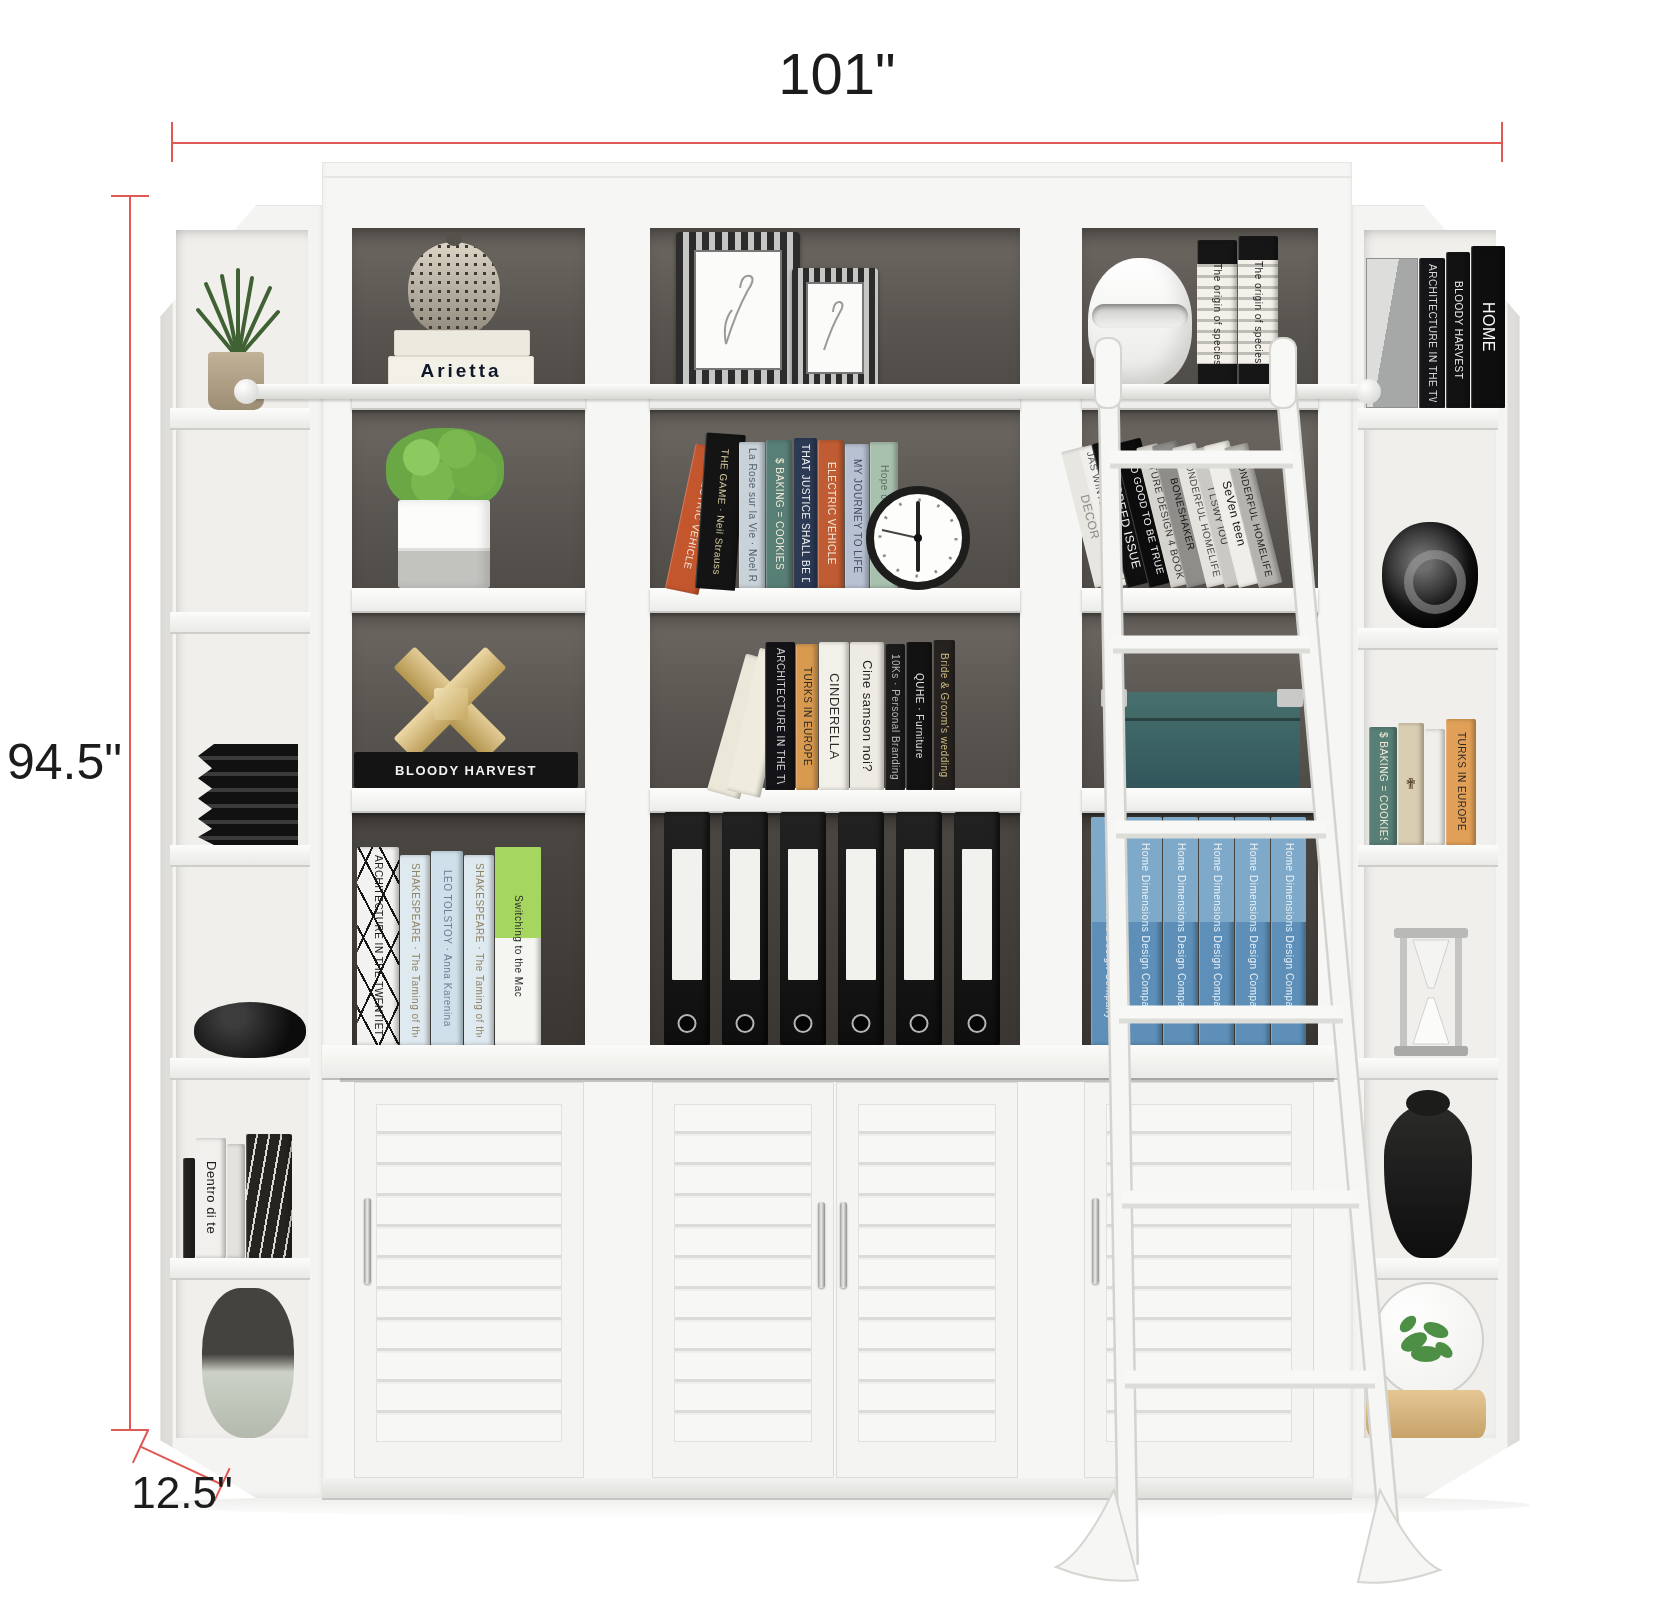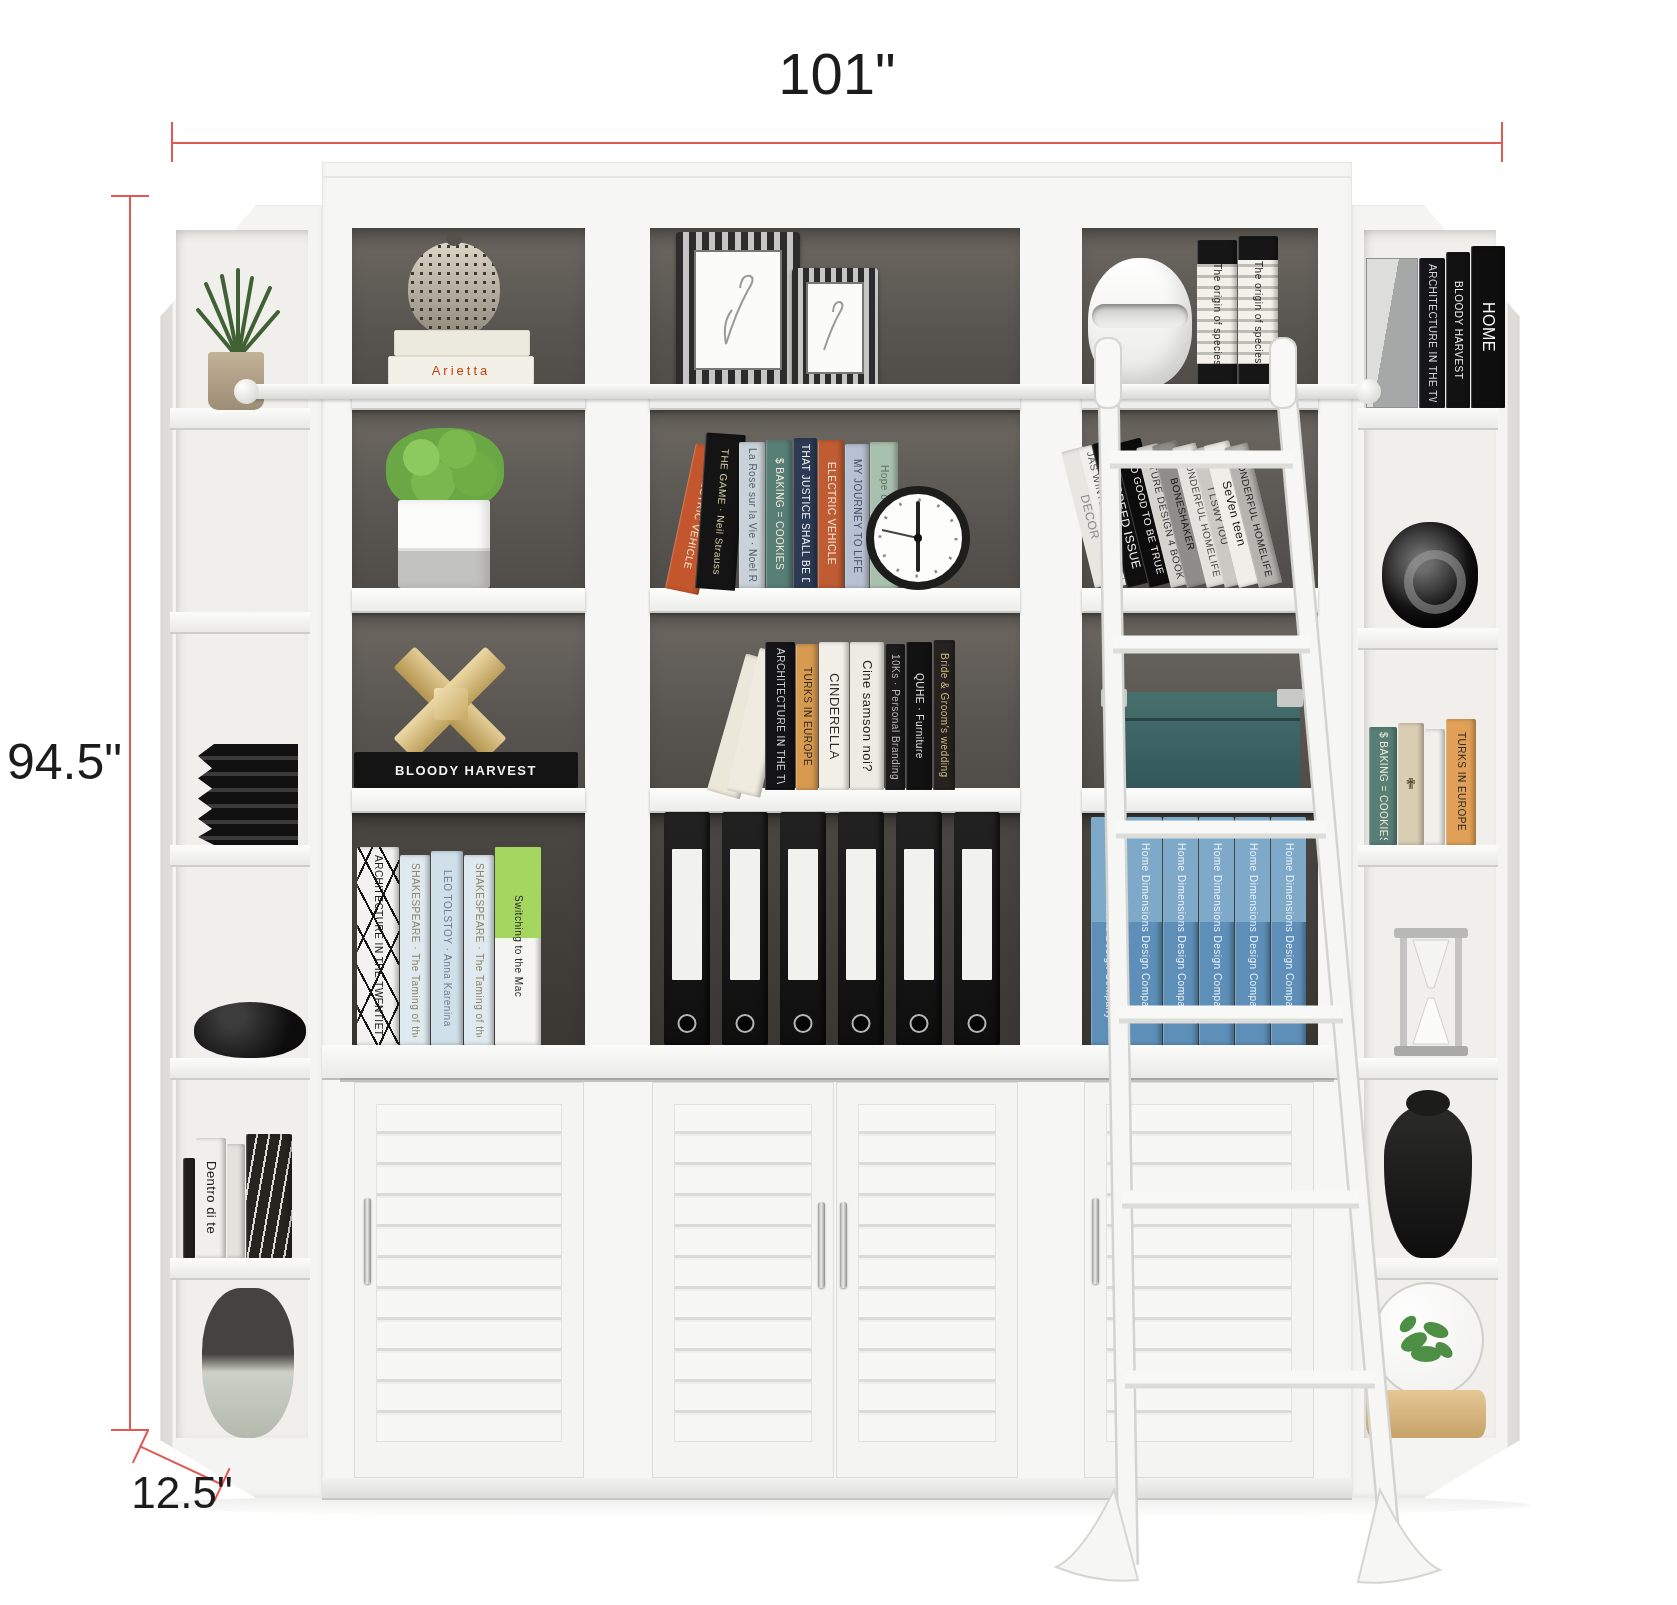--- a/index.html
+++ b/index.html
@@ -231,7 +231,7 @@
   <div class="obj" style="left:388px;top:330px;width:144px;height:55px;">
     <div style="margin-left:6px;width:134px;height:24px;background:#eceadf;border:1px solid #ddd9cb;border-radius:2px;"></div>
     <div style="width:144px;height:27px;background:#f3f1e7;border:1px solid #dfdccd;border-radius:2px;display:flex;align-items:center;justify-content:center;">
-      <span style="font-size:13px;letter-spacing:3px;color:#c2410c;">Arietta</span>
+      <span style="font-size:19px;letter-spacing:3px;color:#0f172a;font-weight:bold;">Arietta</span>
     </div>
   </div>
   <div class="obj" style="left:386px;top:428px;width:118px;height:84px;border-radius:45%;

